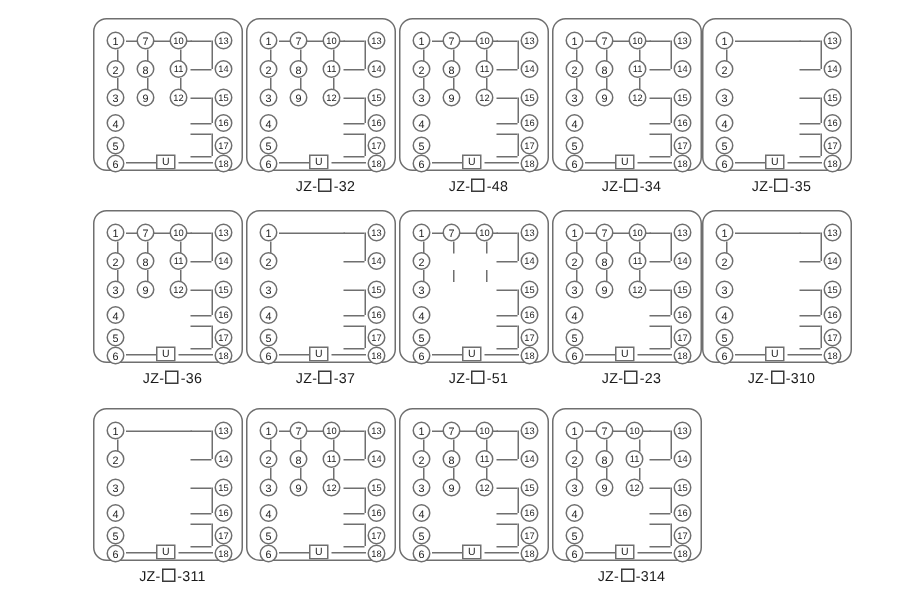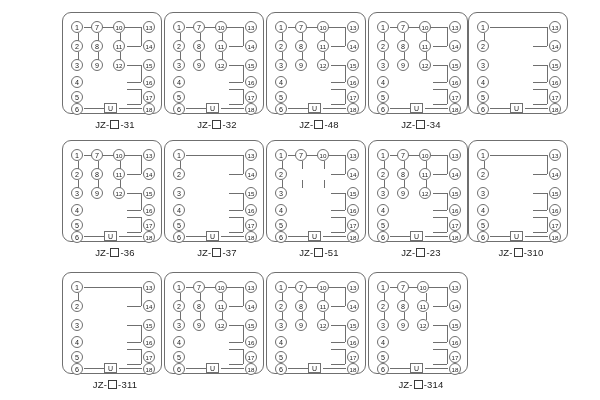--- a/index.html
+++ b/index.html
@@ -116,7 +116,6 @@
         <div class="pin" style="left: 8px; top: 90px;">6</div>
         <div class="pin small" style="left: 80px; top: 90px;">18</div>
       </div>
-      <div class="caption"><span>JZ-</span><span class="sq"></span><span>-31</span></div>
     </div>
     <div class="cell" style="left: 164px; top: 12px;">
       <div class="box">

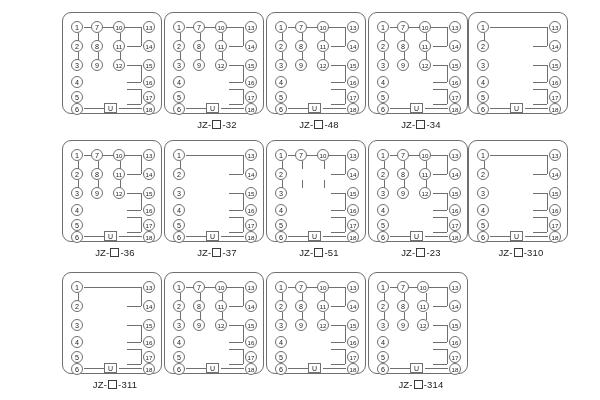--- a/index.html
+++ b/index.html
@@ -272,6 +272,7 @@
         <div class="pin" style="left: 8px; top: 90px;">6</div>
         <div class="pin small" style="left: 80px; top: 90px;">18</div>
       </div>
+      <div class="caption"><span>JZ-</span><span class="sq"></span><span>-35</span></div>
     </div>
     <div class="cell" style="left: 62px; top: 140px;">
       <div class="box">

